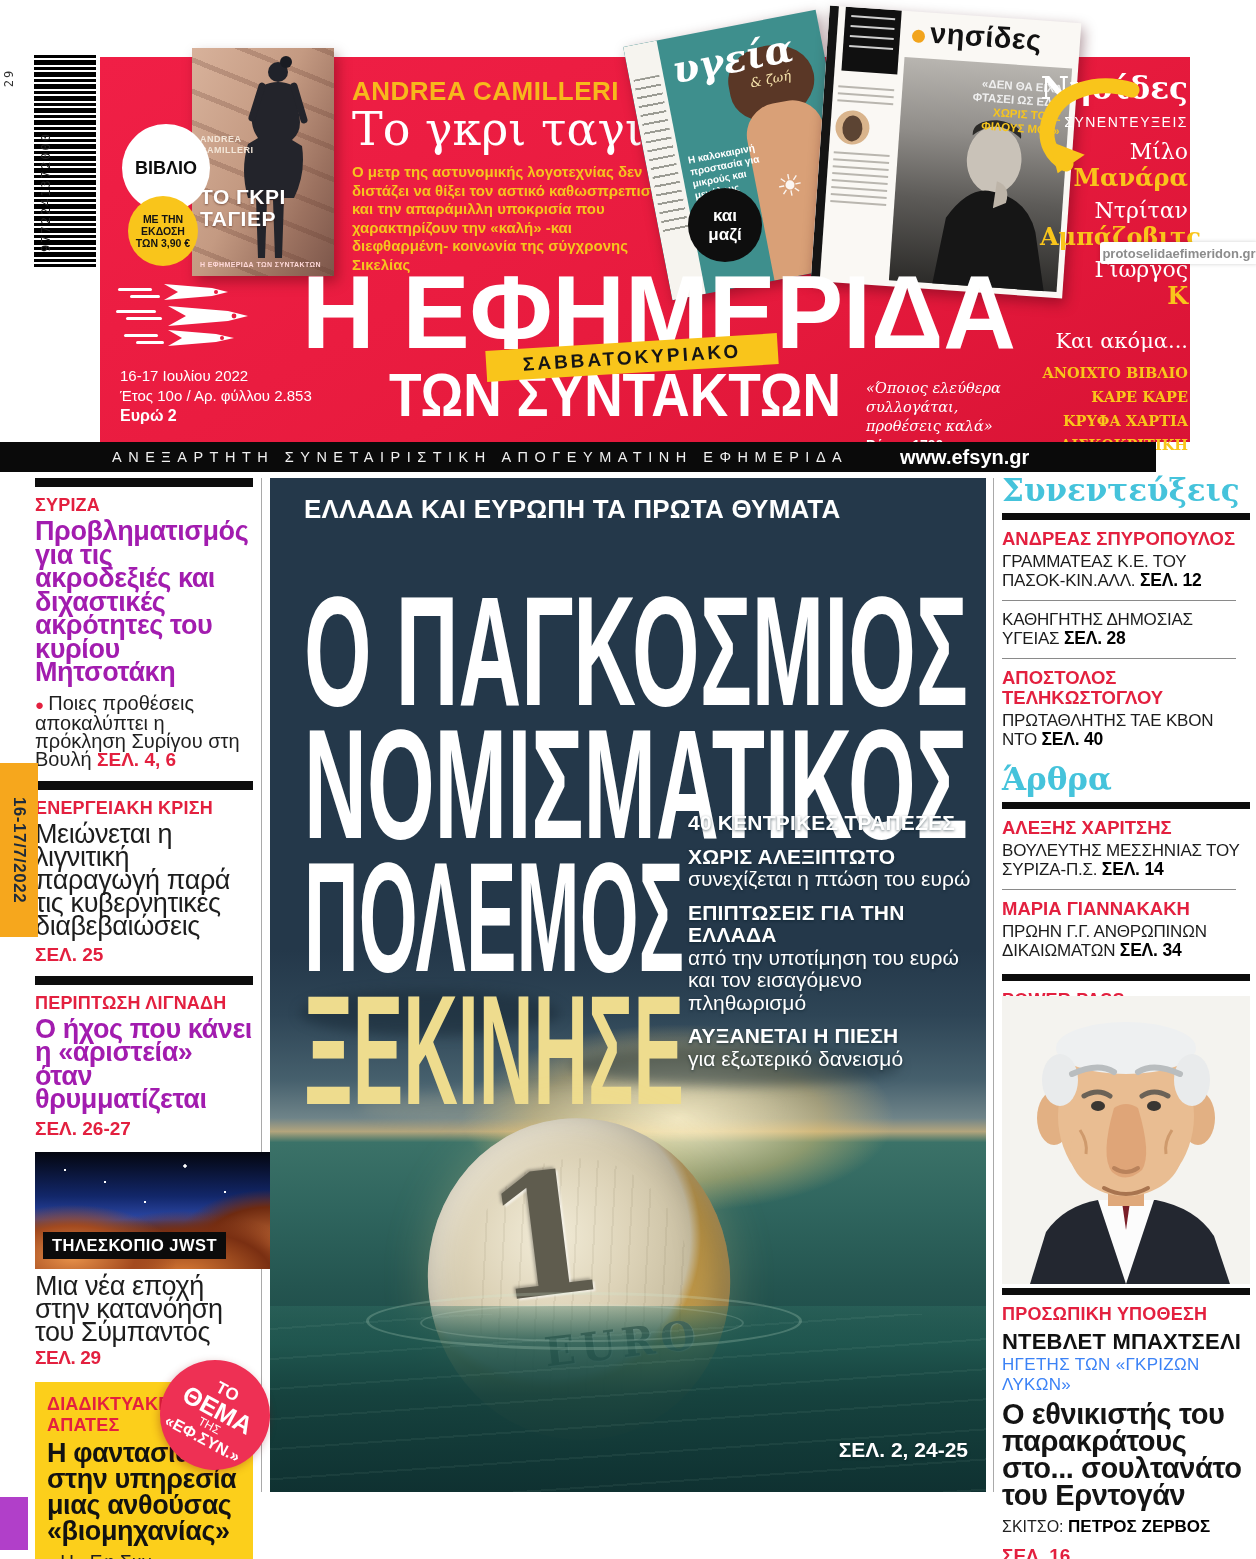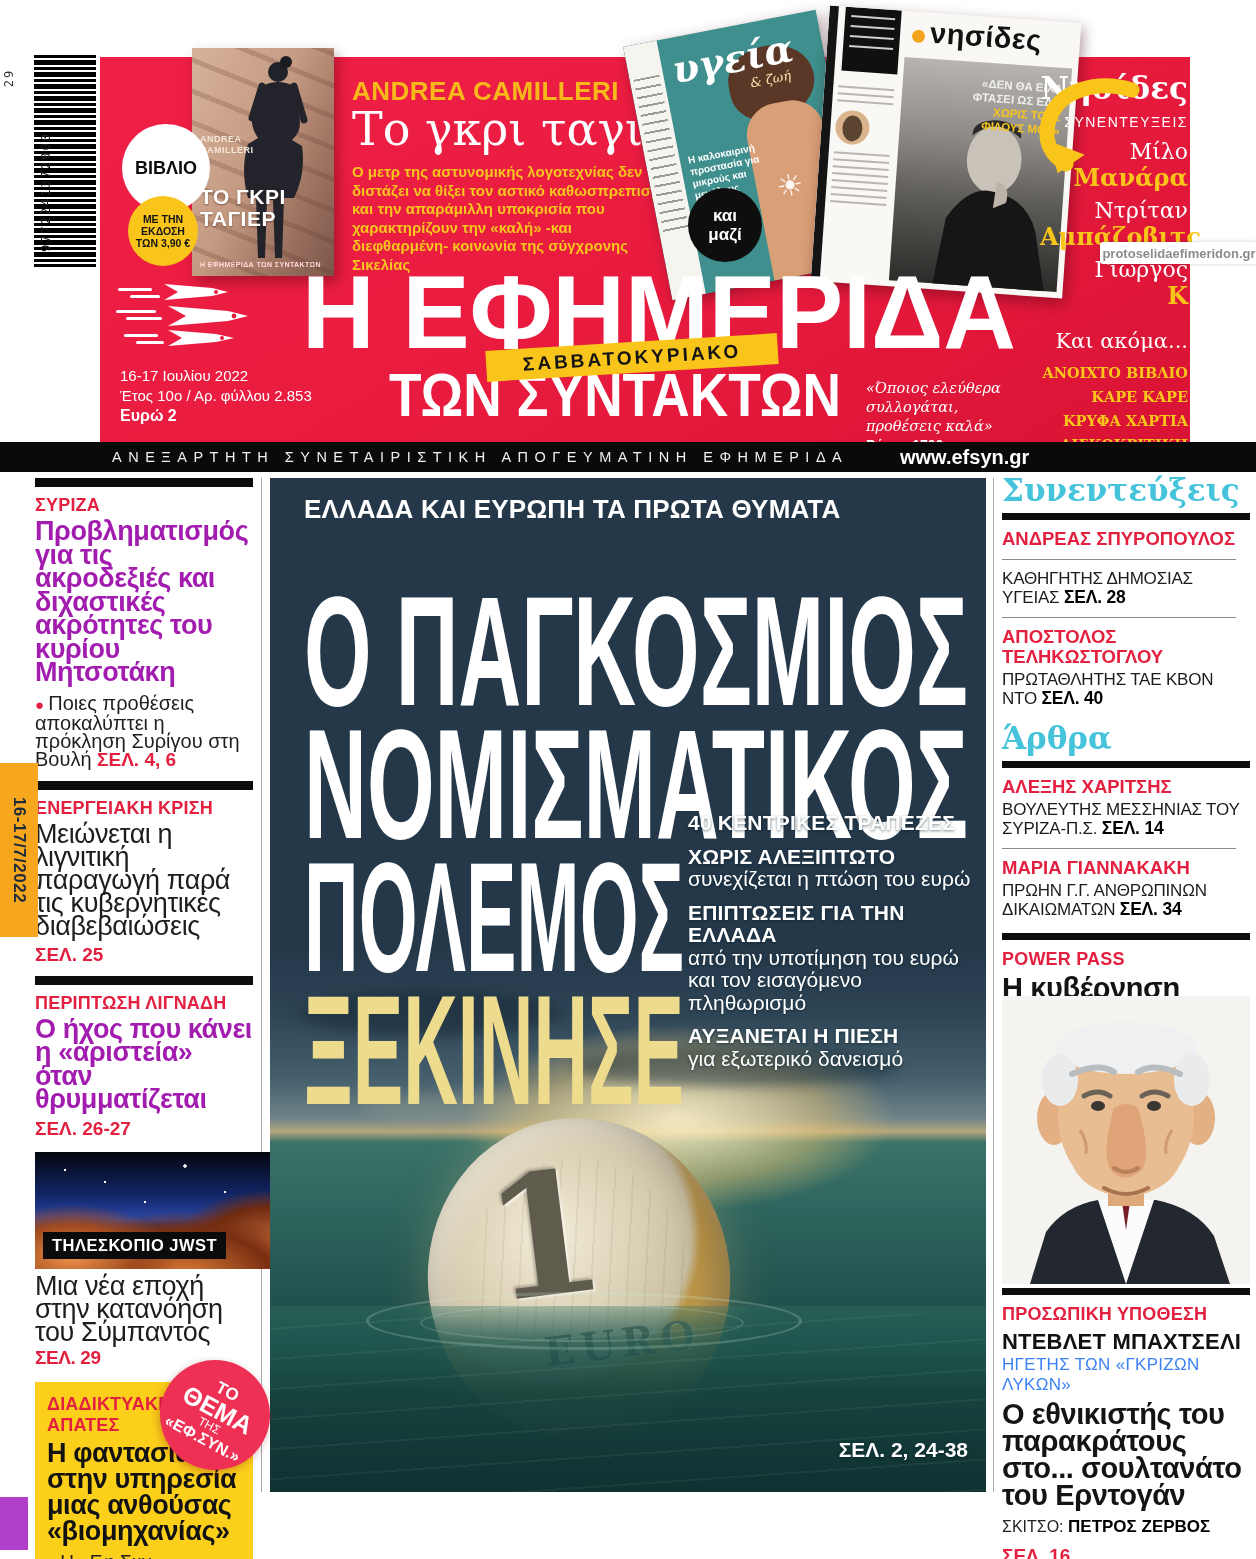--- a/index.html
+++ b/index.html
@@ -104,7 +104,7 @@
   .mast-quote b{font-style:normal;font-family:"Liberation Sans",sans-serif;font-size:14px;}
 
   
-  .bar{left:0;top:442px;width:1256px;height:30px;background:#0a0a0a;z-index:7;}
+  .bar{left:0;top:442px;width:1156px;height:30px;background:#0a0a0a;z-index:7;}
   .bar .tg{position:absolute;left:112px;top:0;height:30px;line-height:31px;color:#f0f0f0;font-size:14.5px;letter-spacing:6.5px;}
   .bar .site{position:absolute;left:900px;top:0;height:30px;line-height:30px;color:#fff;font-weight:bold;font-size:20px;}
 

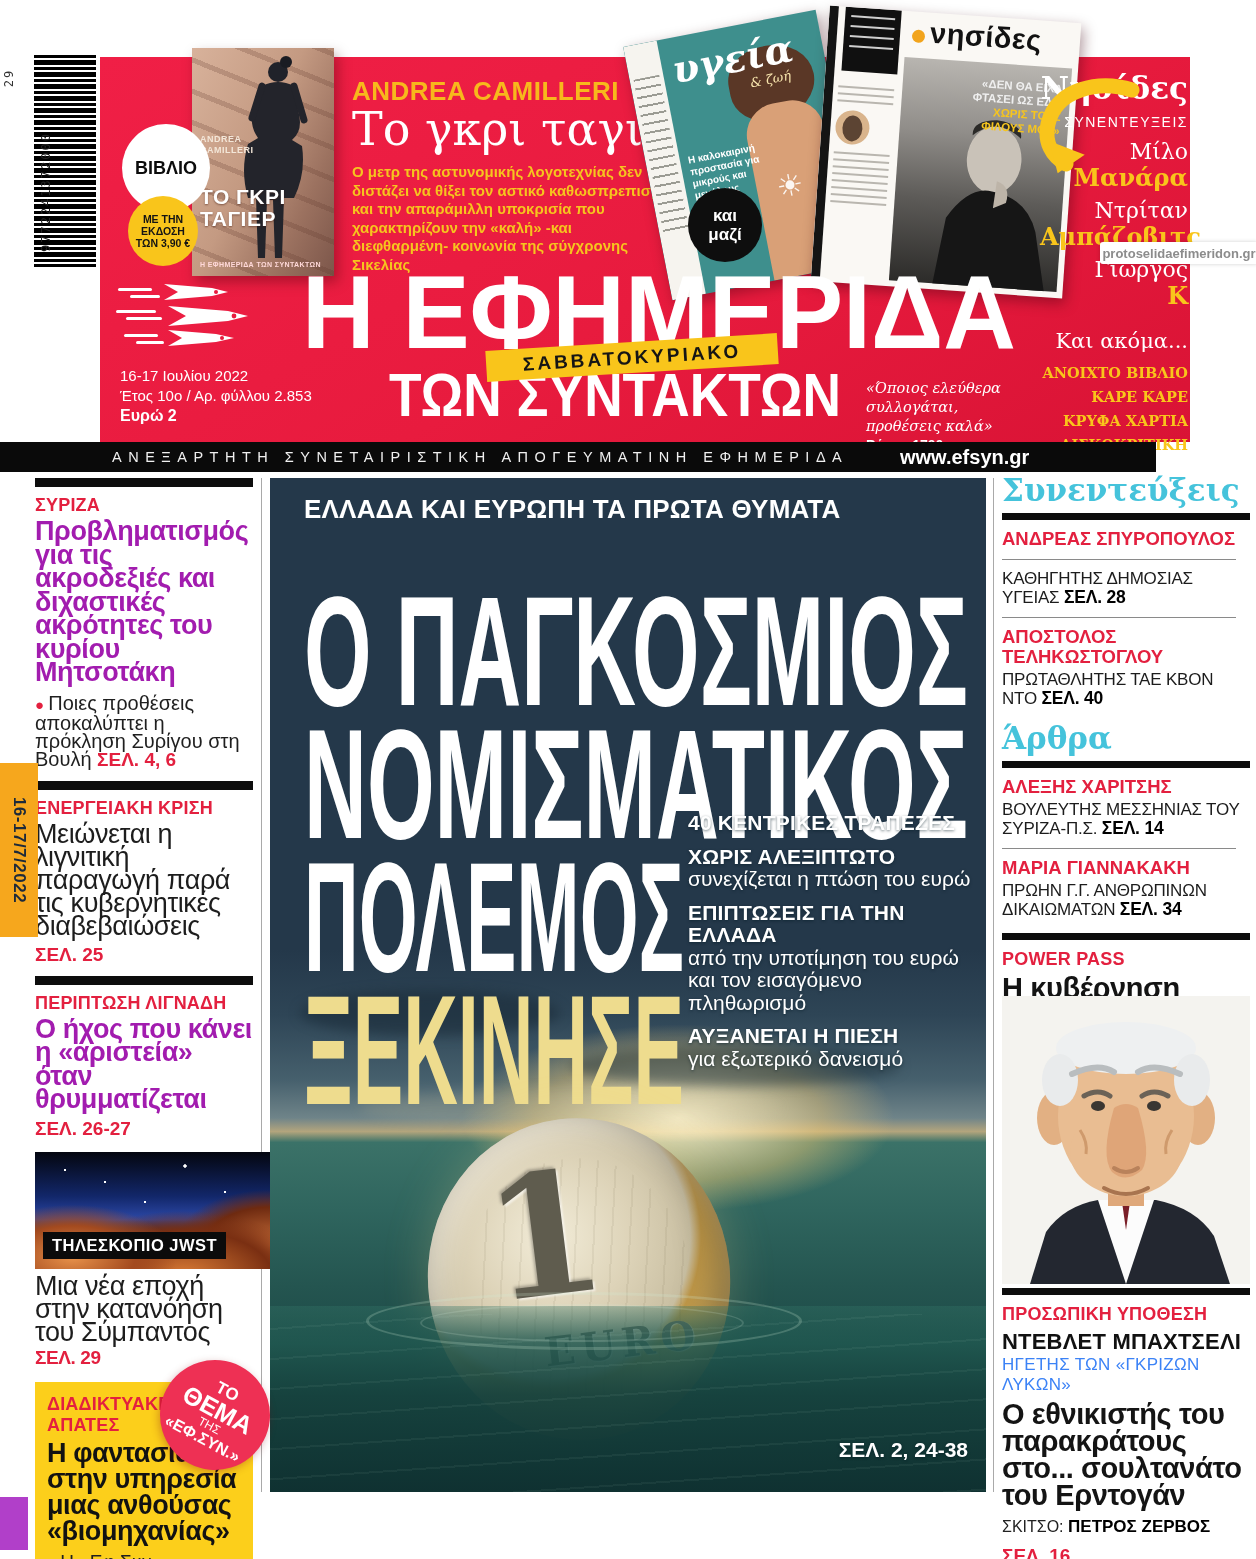--- a/index.html
+++ b/index.html
@@ -463,6 +463,8 @@
     <div class="rrule"></div>
     <div class="entry">
       <div class="nm">ΑΝΔΡΕΑΣ ΣΠΥΡΟΠΟΥΛΟΣ</div>
+      <div class="rl"><span>ΓΡΑΜΜΑΤΕΑΣ Κ.Ε. ΤΟΥ ΠΑΣΟΚ-ΚΙΝ.ΑΛΛ.</span>
+        <b>ΣΕΛ. 12</b></div>
     </div>
     <div class="tdiv"></div>
     <div class="entry">

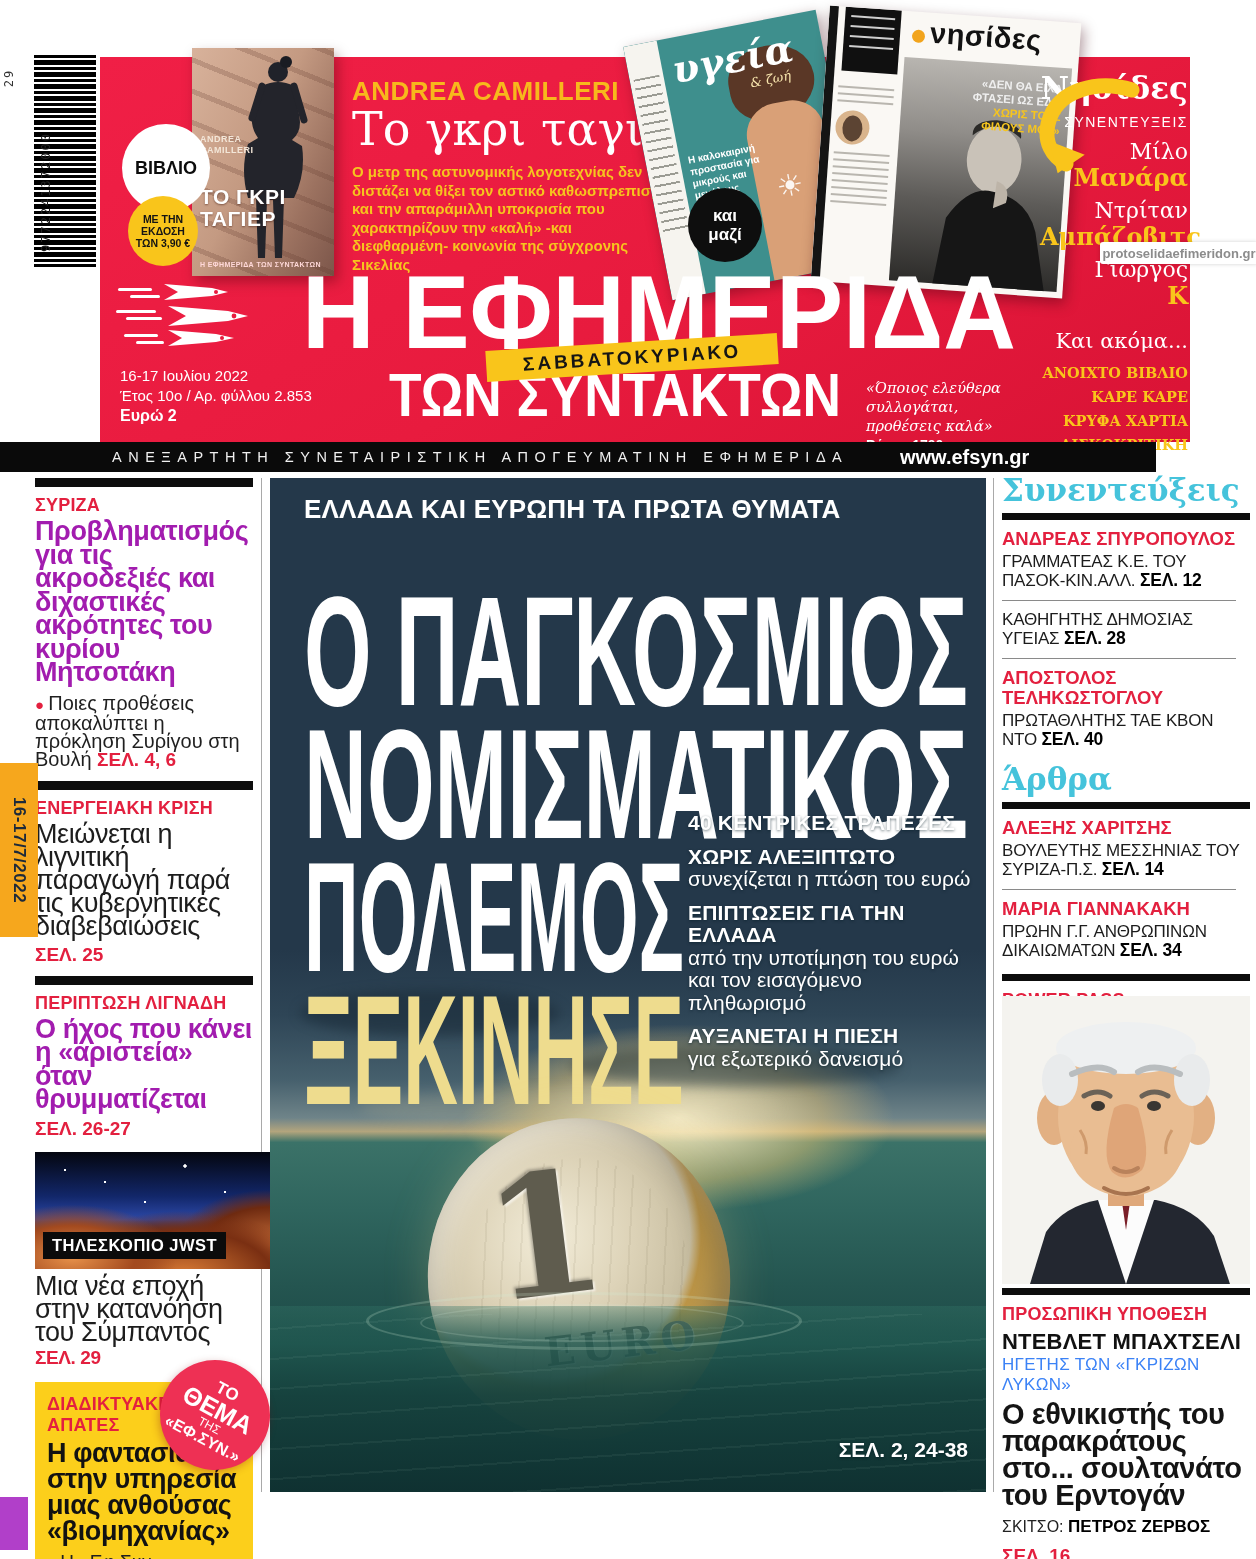--- a/index.html
+++ b/index.html
@@ -455,7 +455,7 @@
         <div class="t">για εξωτερικό δανεισμό</div>
       </div>
     </div>
-    <div class="lead-page">ΣΕΛ. 2, 24-38</div>
+    <div class="lead-page">ΣΕΛ. 2, 24-25</div>
   </div>
 
   <div class="abs col-right">

